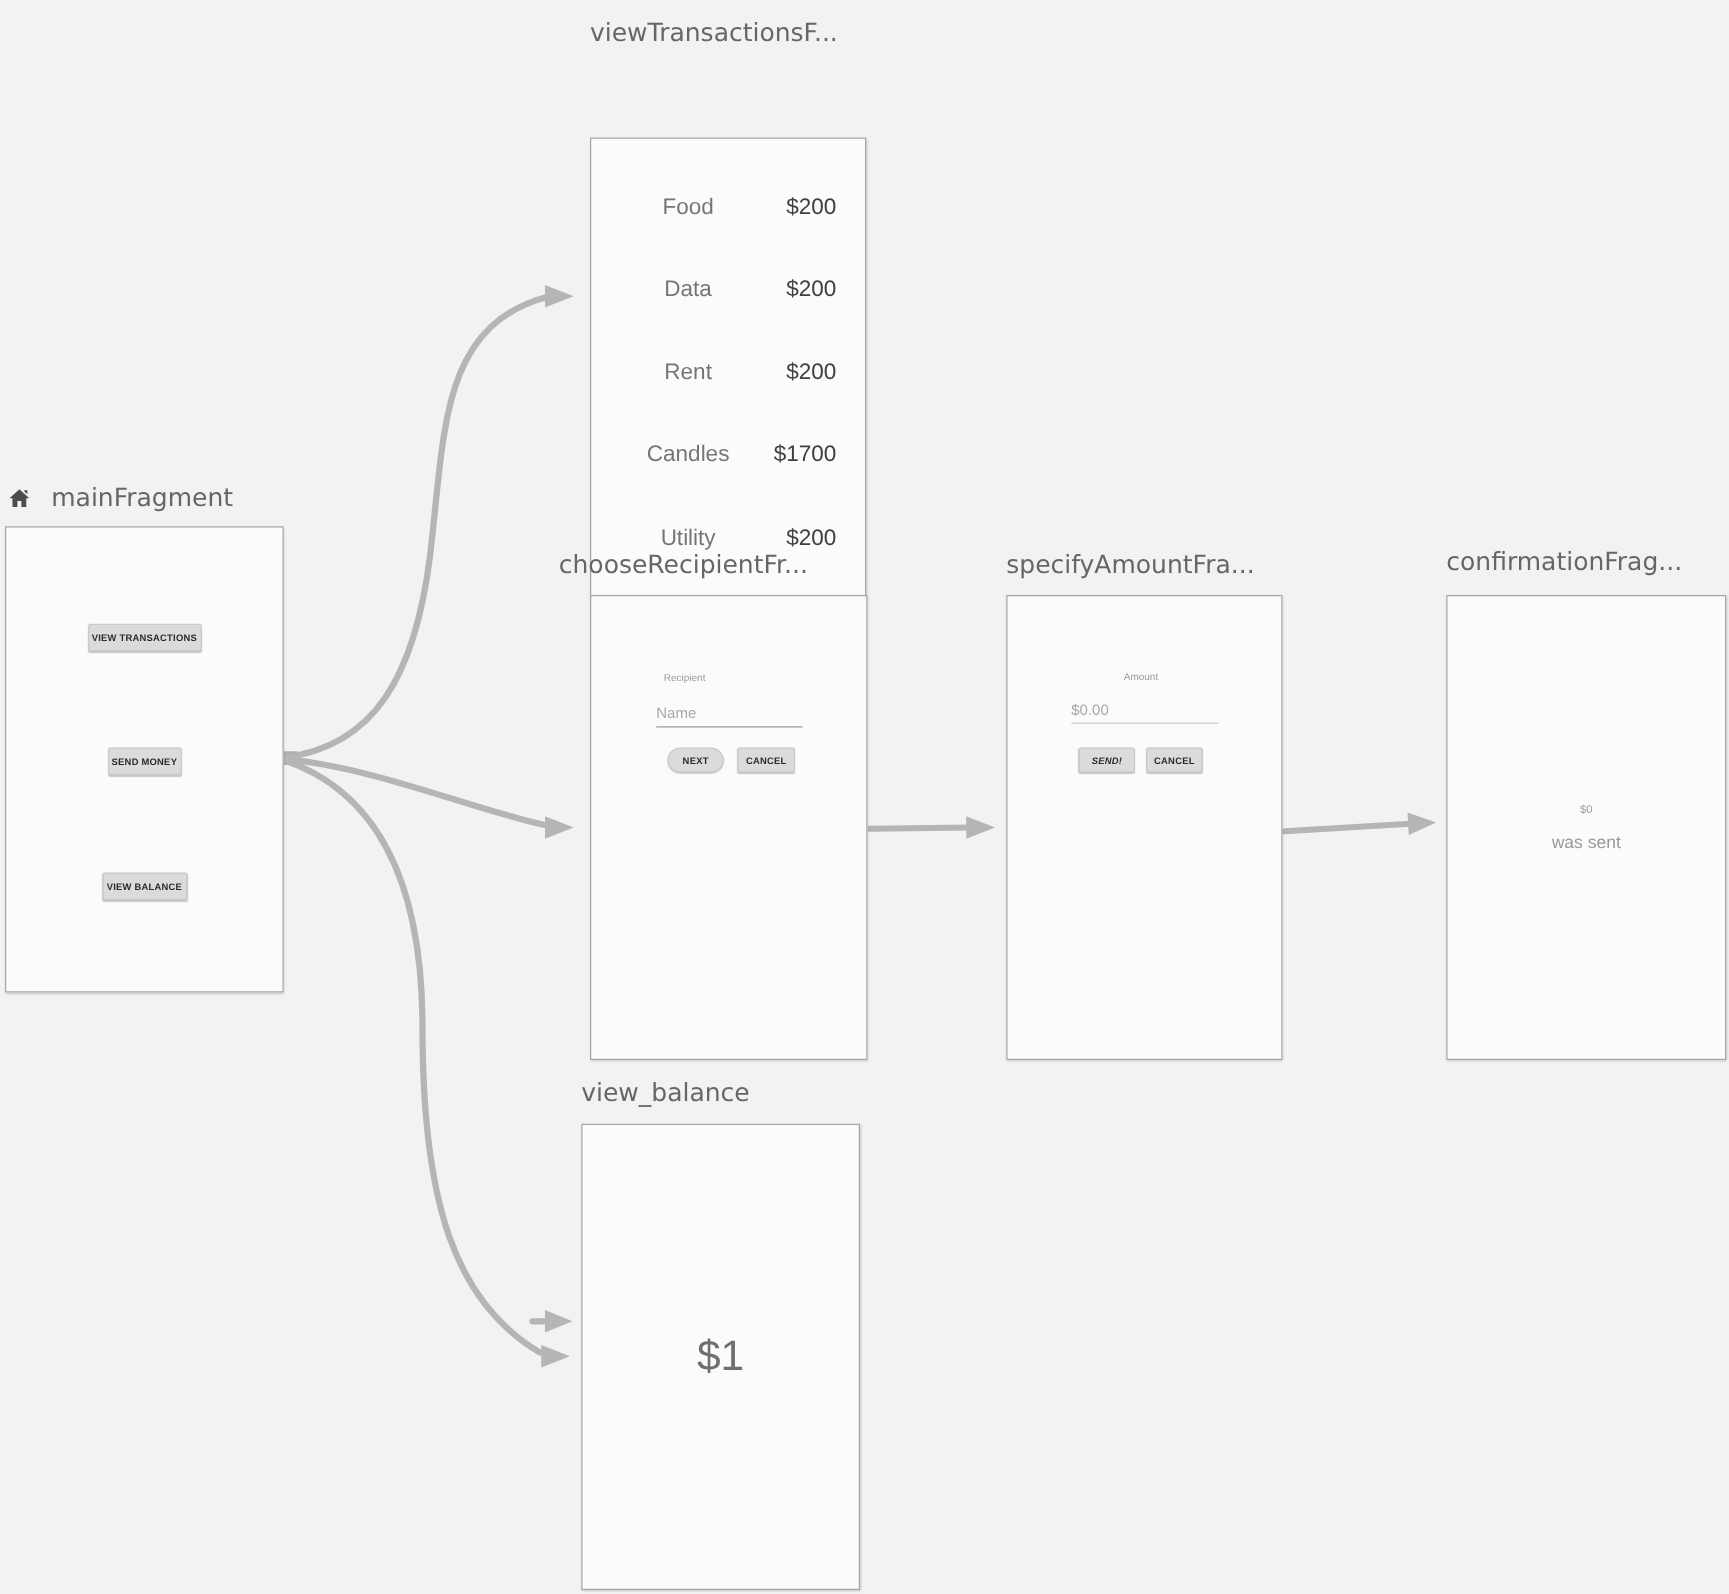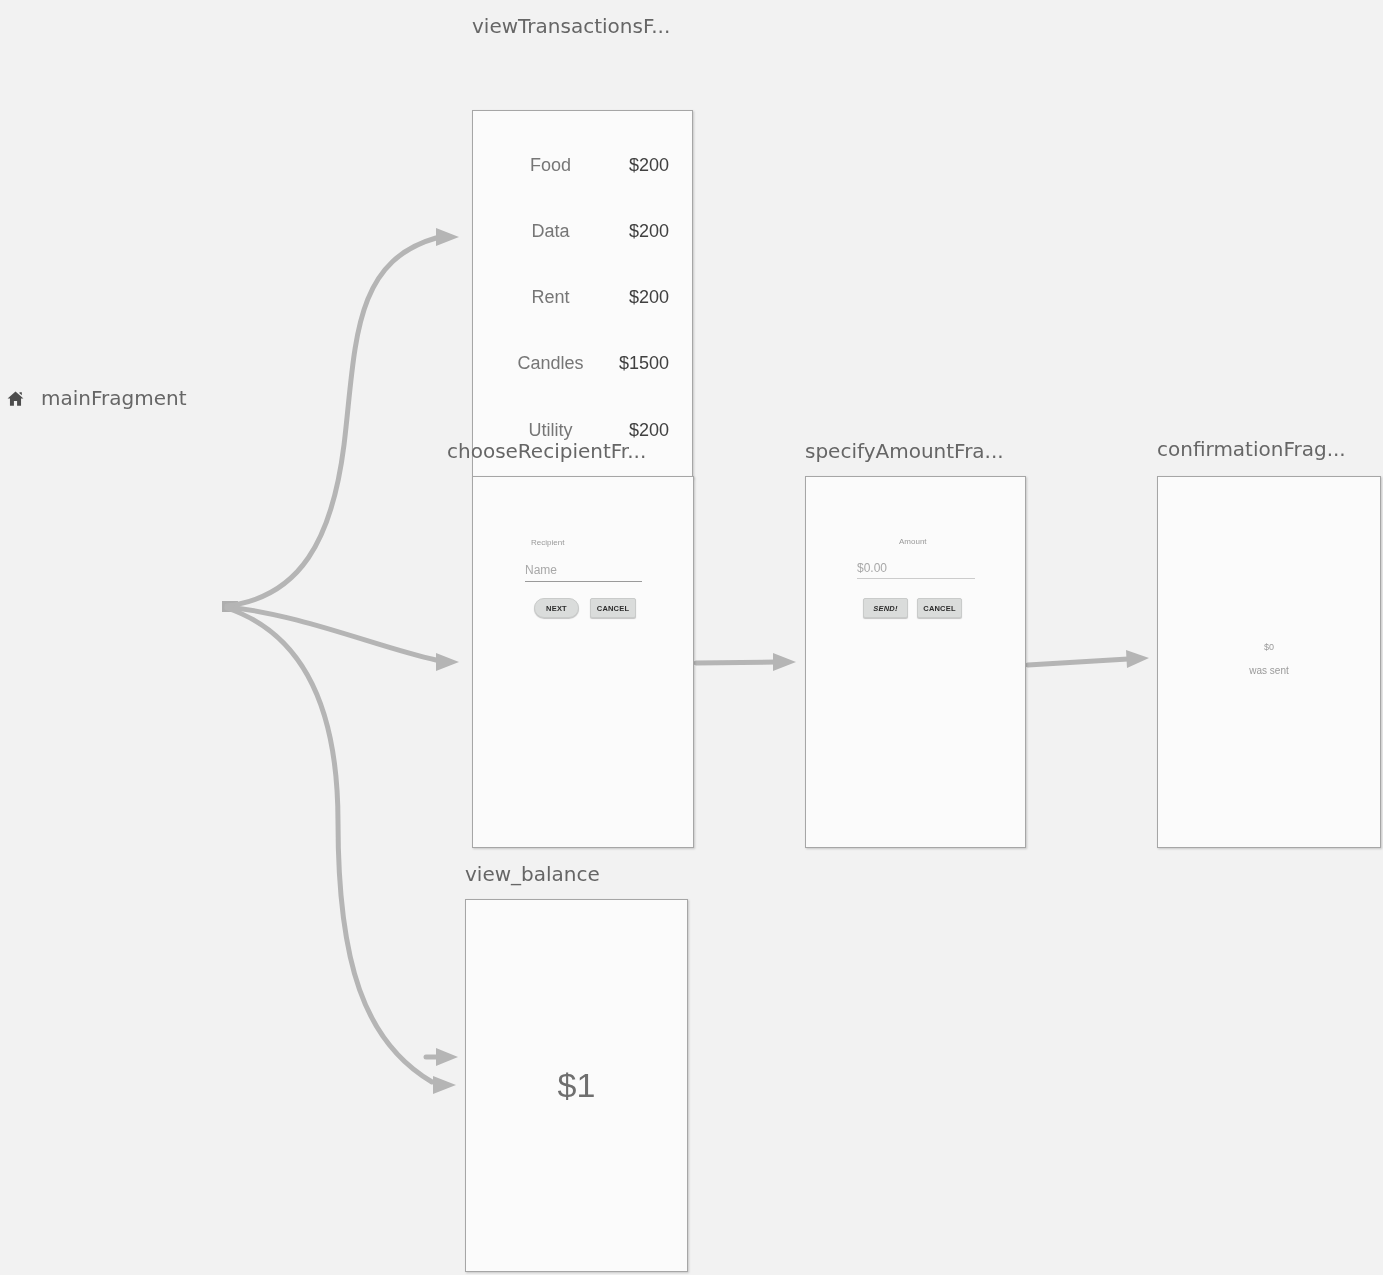--- a/index.html
+++ b/index.html
@@ -124,7 +124,7 @@
     </div>
     <div class="tx-row" style="top:238px;">
       <span class="tx-label">Candles</span>
-      <span class="tx-amount">$1500</span>
+      <span class="tx-amount">$1700</span>
     </div>
     <div class="tx-row" style="top:305px;">
       <span class="tx-label">Utility</span>

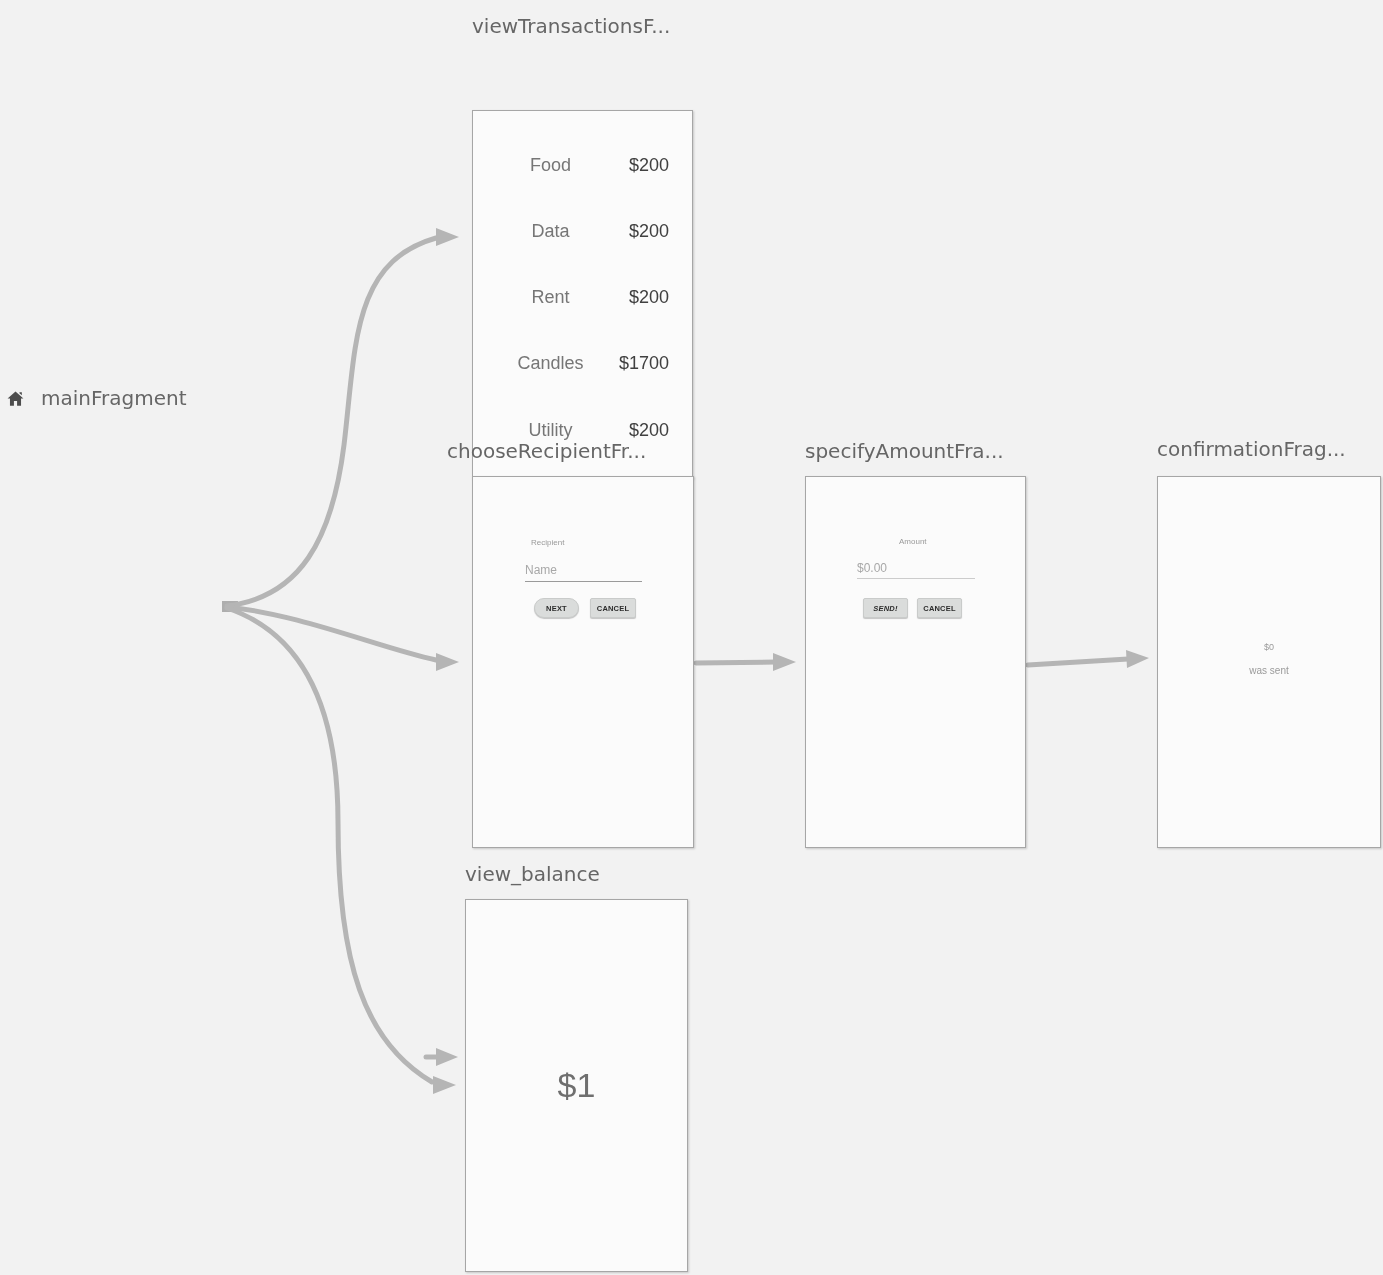--- a/index.html
+++ b/index.html
@@ -105,6 +105,11 @@
     </svg>
     <span>mainFragment</span>
   </div>
+  <div class="card" style="left:4px; top:421px; width:223px; height:373px;">
+    <div class="btn btn-center" style="top:77px; width:91px; height:22px;">VIEW TRANSACTIONS</div>
+    <div class="btn btn-center" style="top:176px; width:59px; height:22px;">SEND MONEY</div>
+    <div class="btn btn-center" style="top:276px; width:68px; height:22px;">VIEW BALANCE</div>
+  </div>
 
   <div class="frag-title" style="left:472px; top:14px;">
     <span>viewTransactionsF...</span>

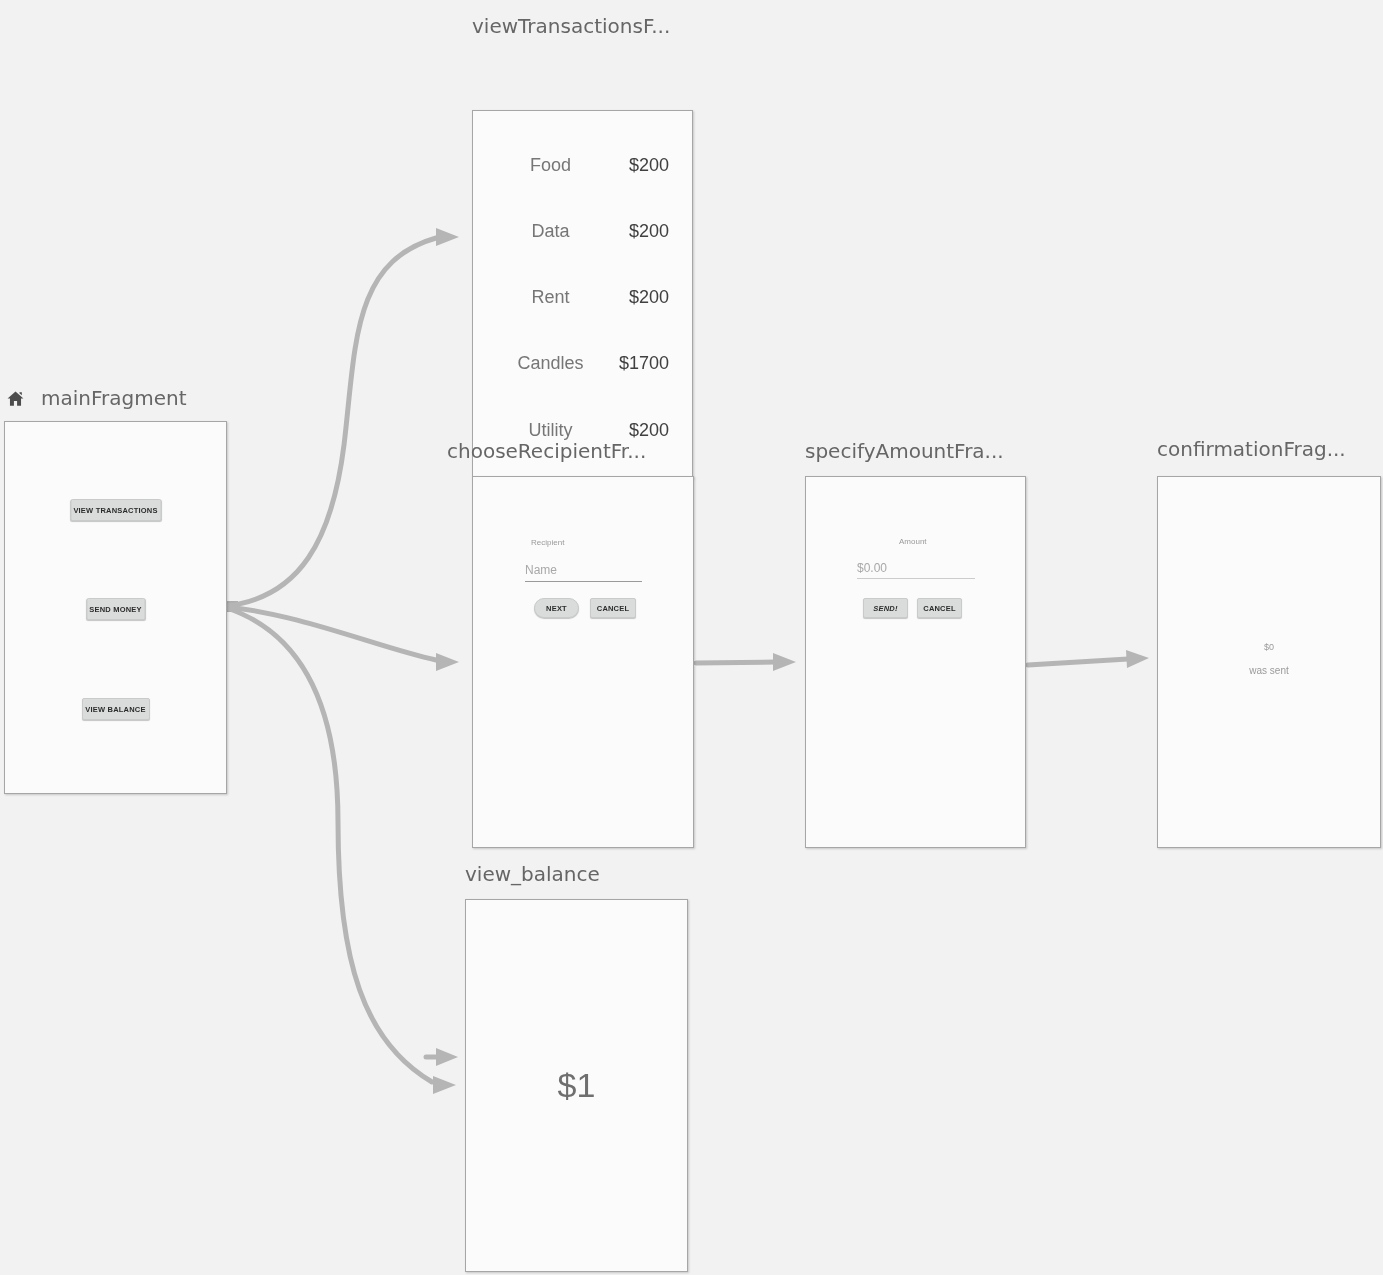--- a/index.html
+++ b/index.html
@@ -164,7 +164,7 @@
   </div>
   <div class="card" style="left:1157px; top:476px; width:224px; height:372px;">
     <div class="center-text-v" style="top:165px; font-size:9px;">$0</div>
-    <div class="center-text-v" style="top:188px; font-size:10px;">was sent</div>
+    <div class="center-text-v" style="top:188px; font-size:14px;">was sent</div>
   </div>
 
   <div class="frag-title" style="left:465px; top:862px;">

